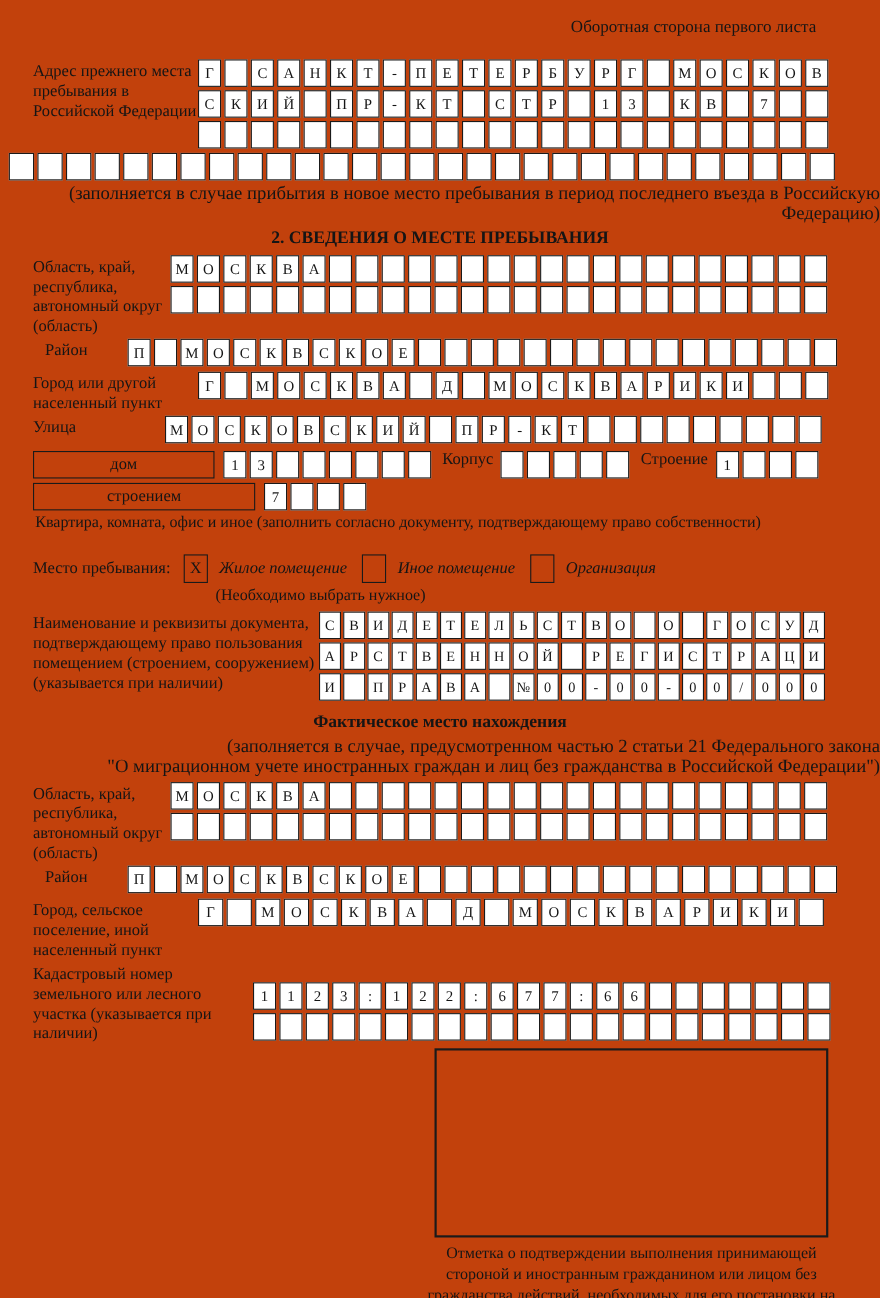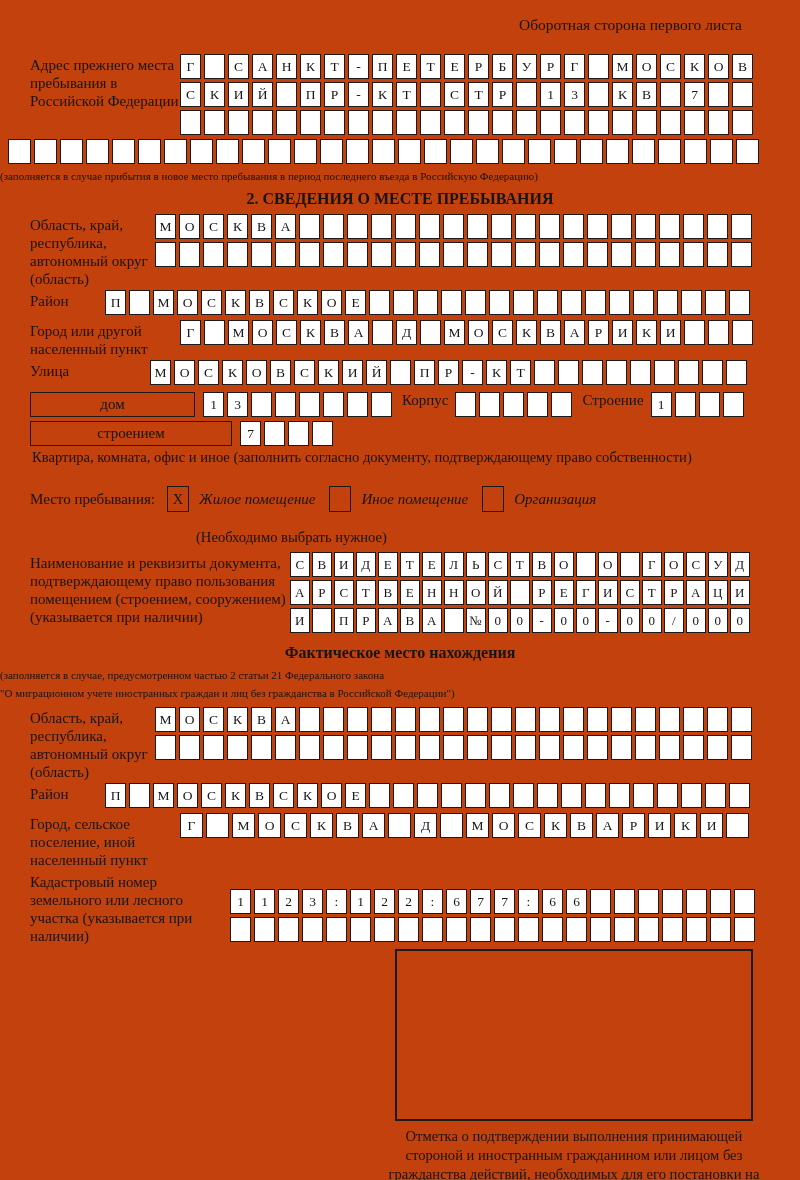--- a/index.html
+++ b/index.html
@@ -27,7 +27,7 @@
   .cells.small .cell { width:19.5px; margin-right:2.5px; font-size:13px; }
   .fullrow { margin-left:8px; margin-top:1px; }
 
-  .cap { font-size:11px; text-align:left; margin-top:0px; line-height:18px; }
+  .cap { font-size:17px; text-align:right; margin-top:0px; line-height:18px; }
   .cap-left { font-size:14.6px; padding-left:32px; line-height:18px; margin:1px 0 3px; }
   .sec-title { font-weight:bold; font-size:16px; text-align:center; margin:5px 0 6px; }
 

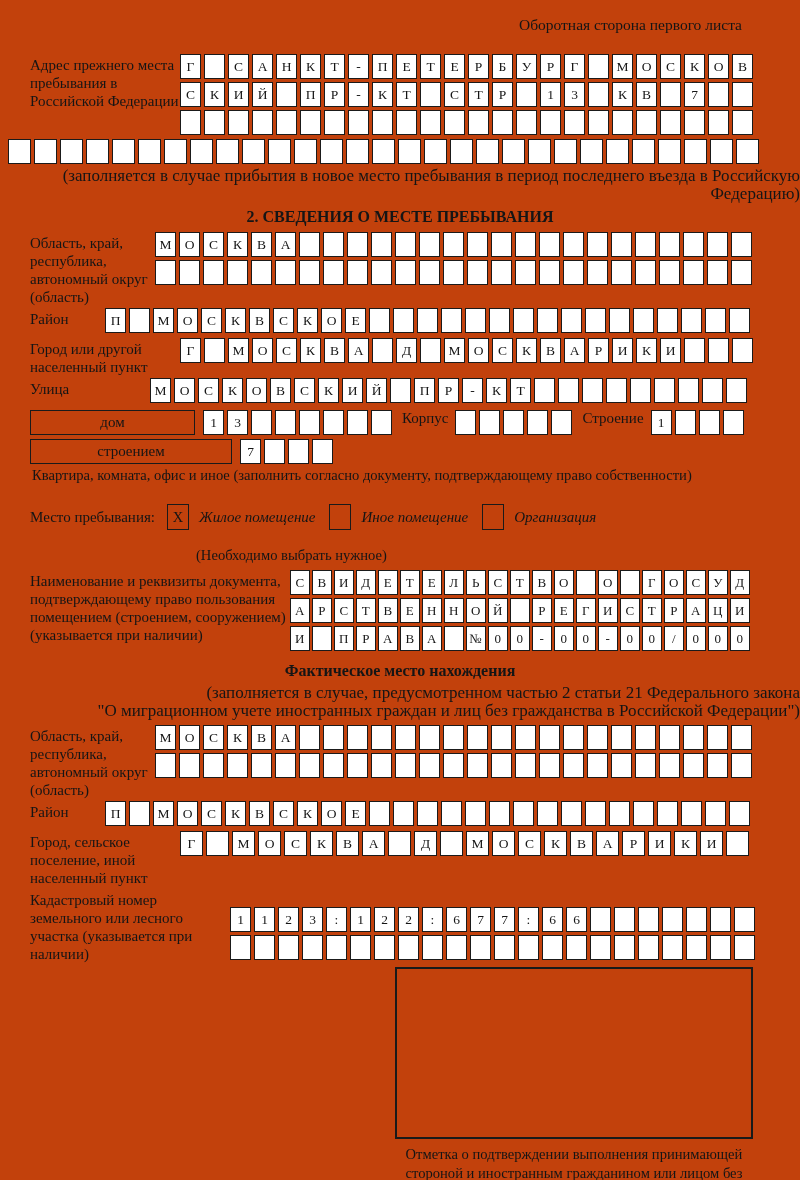--- a/index.html
+++ b/index.html
@@ -13,7 +13,7 @@
 
   .frow { display:flex; align-items:flex-start; margin-top:2px; }
   .flabel { flex:0 0 auto; padding-left:30px; line-height:18px; padding-top:2px; }
-  .w-prev { width:180px; } .w-obl { width:155px; } .w-raion { width:105px; }
+  .w-prev { width:180px; } .w-obl { width:155px; } .w-raion { width:105px;margin-left:11px; }
   .w-gor { width:180px; } .w-ul { width:150px; } .w-doc { width:290px; }
   .w-gor2 { width:180px; } .w-kad { width:230px; }
 

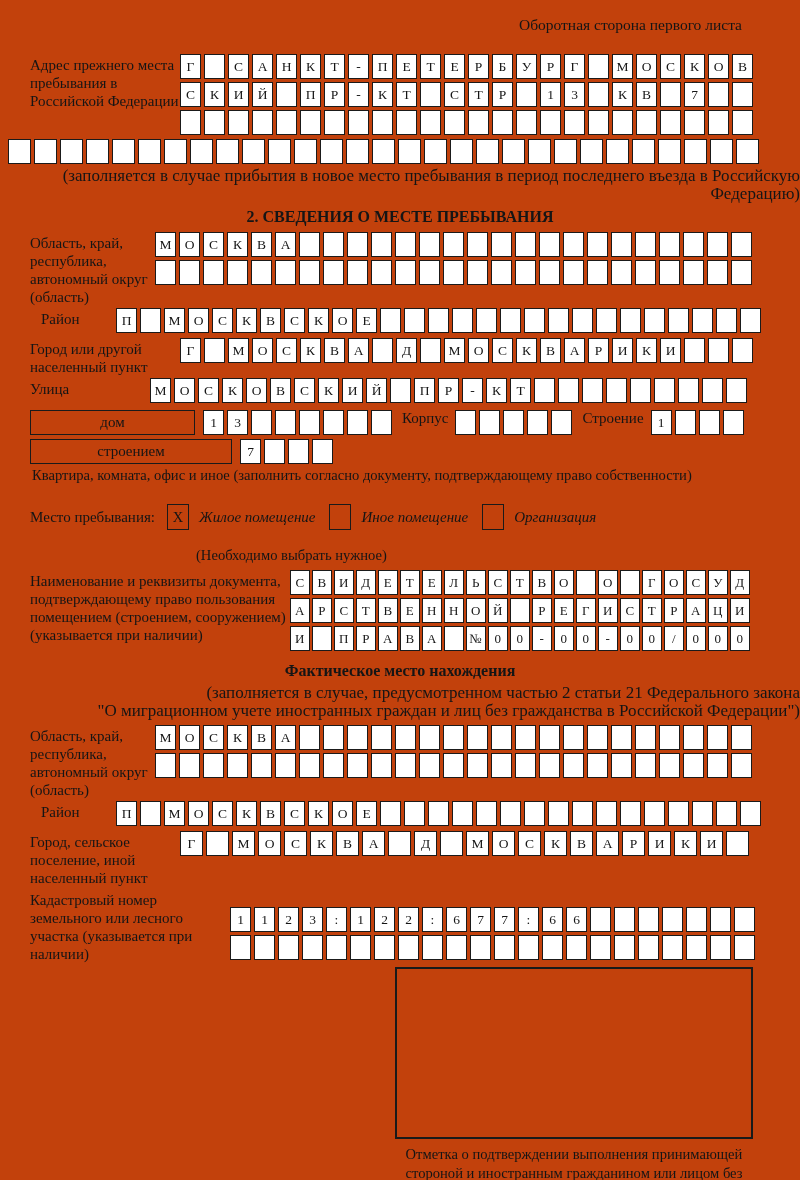--- a/index.html
+++ b/index.html
@@ -46,7 +46,7 @@
     display:flex; align-items:center; justify-content:center; font-size:14.5px;
   }
   .mesto .opt-label { margin:0 14px 0 10px;font-style:italic; }
-  .hint { font-size:14.6px; margin-left:196px; margin-top:16px; line-height:18px; }
+  .hint { font-size:14.6px; margin-left:196px; margin-top:2px; line-height:18px; }
 
   .fact-title { font-weight:bold; font-size:16px; text-align:center; margin:8px 0 4px; }
   .kad-cells { margin-top:18px; }

